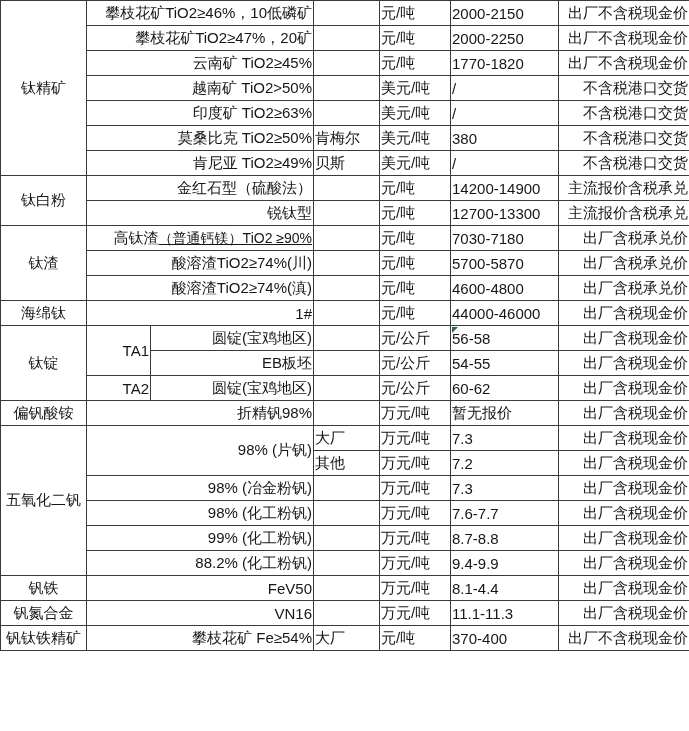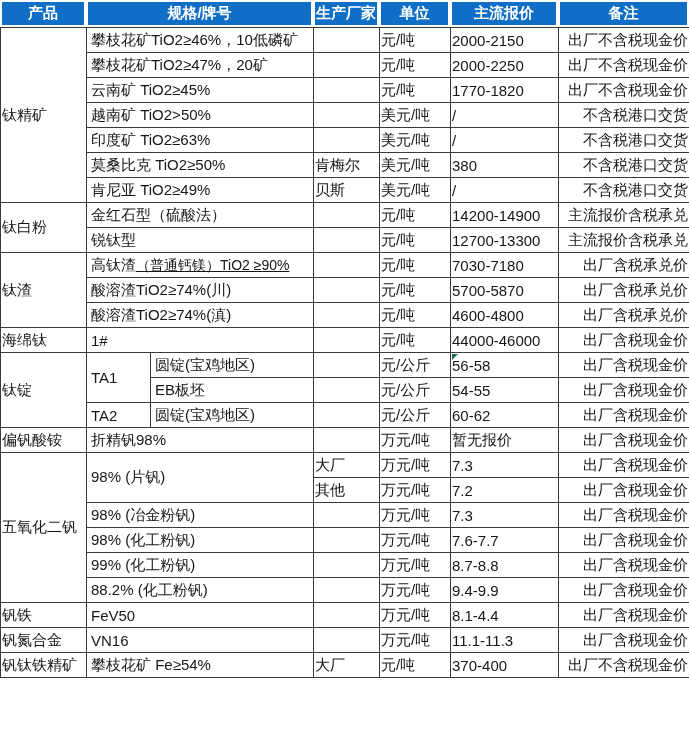--- a/index.html
+++ b/index.html
@@ -41,14 +41,6 @@
 
 <div class="sheet">
 
-  <div class="header-row">
-    <div class="hcell" style="width:86px">产品</div>
-    <div class="hcell" style="width:227px">规格/牌号</div>
-    <div class="hcell" style="width:66px">生产厂家</div>
-    <div class="hcell" style="width:71px">单位</div>
-    <div class="hcell" style="width:108px">主流报价</div>
-    <div class="hcell" style="width:131px">备注</div>
-  </div>
 
   <table class="price-table">
     <colgroup>

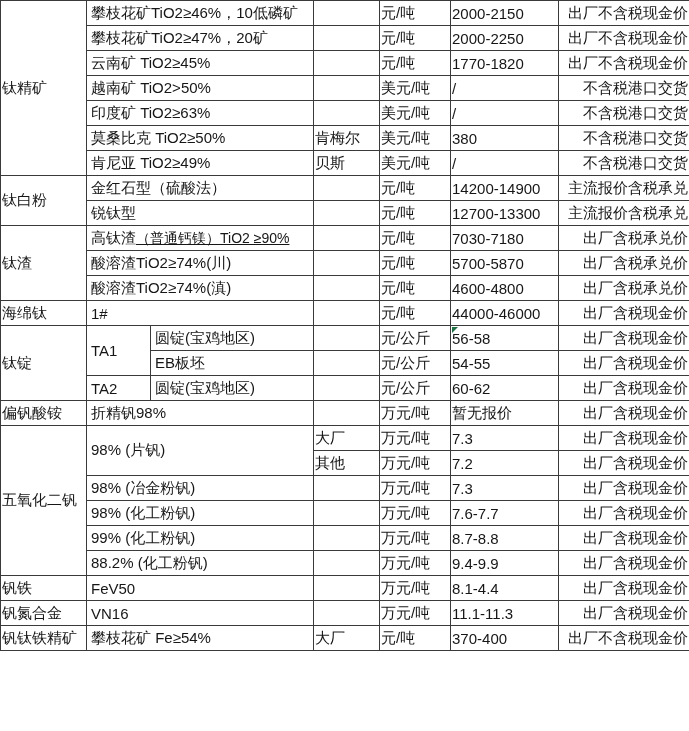--- a/index.html
+++ b/index.html
@@ -25,7 +25,7 @@
     overflow:hidden;white-space:nowrap;vertical-align:middle;
   }
   .c-prod{text-align:left;}
-  .c-spec{text-align:left;padding-left:4px !important;}
+  .c-spec{text-align:right;padding-left:4px !important;}
   .c-mfr{text-align:left;}
   .c-unit{text-align:left;}
   .c-price{text-align:left;position:relative;}

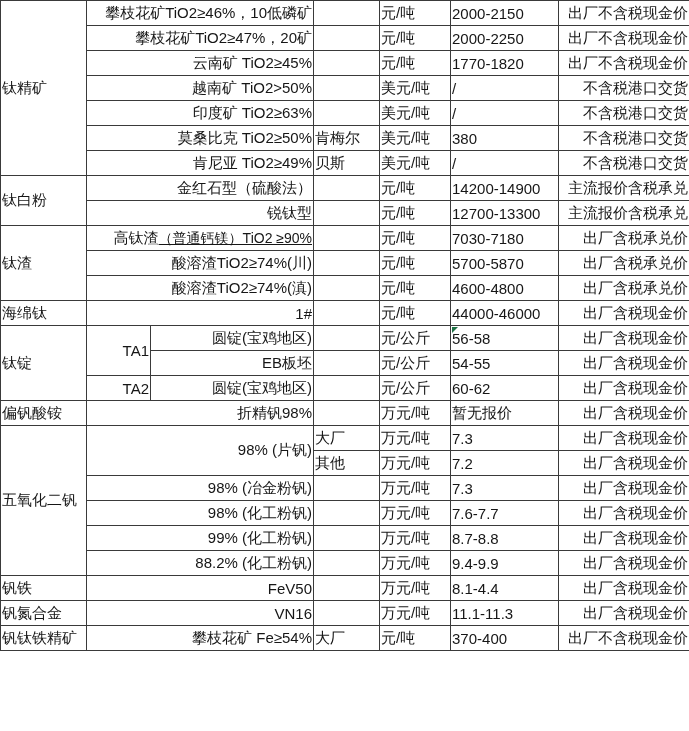--- a/index.html
+++ b/index.html
@@ -24,7 +24,7 @@
     height:25px;font-size:15px;padding:0 1px;
     overflow:hidden;white-space:nowrap;vertical-align:middle;
   }
-  .c-prod{text-align:left;}
+  .c-prod{text-align:center;}
   .c-spec{text-align:right;padding-left:4px !important;}
   .c-mfr{text-align:left;}
   .c-unit{text-align:left;}

